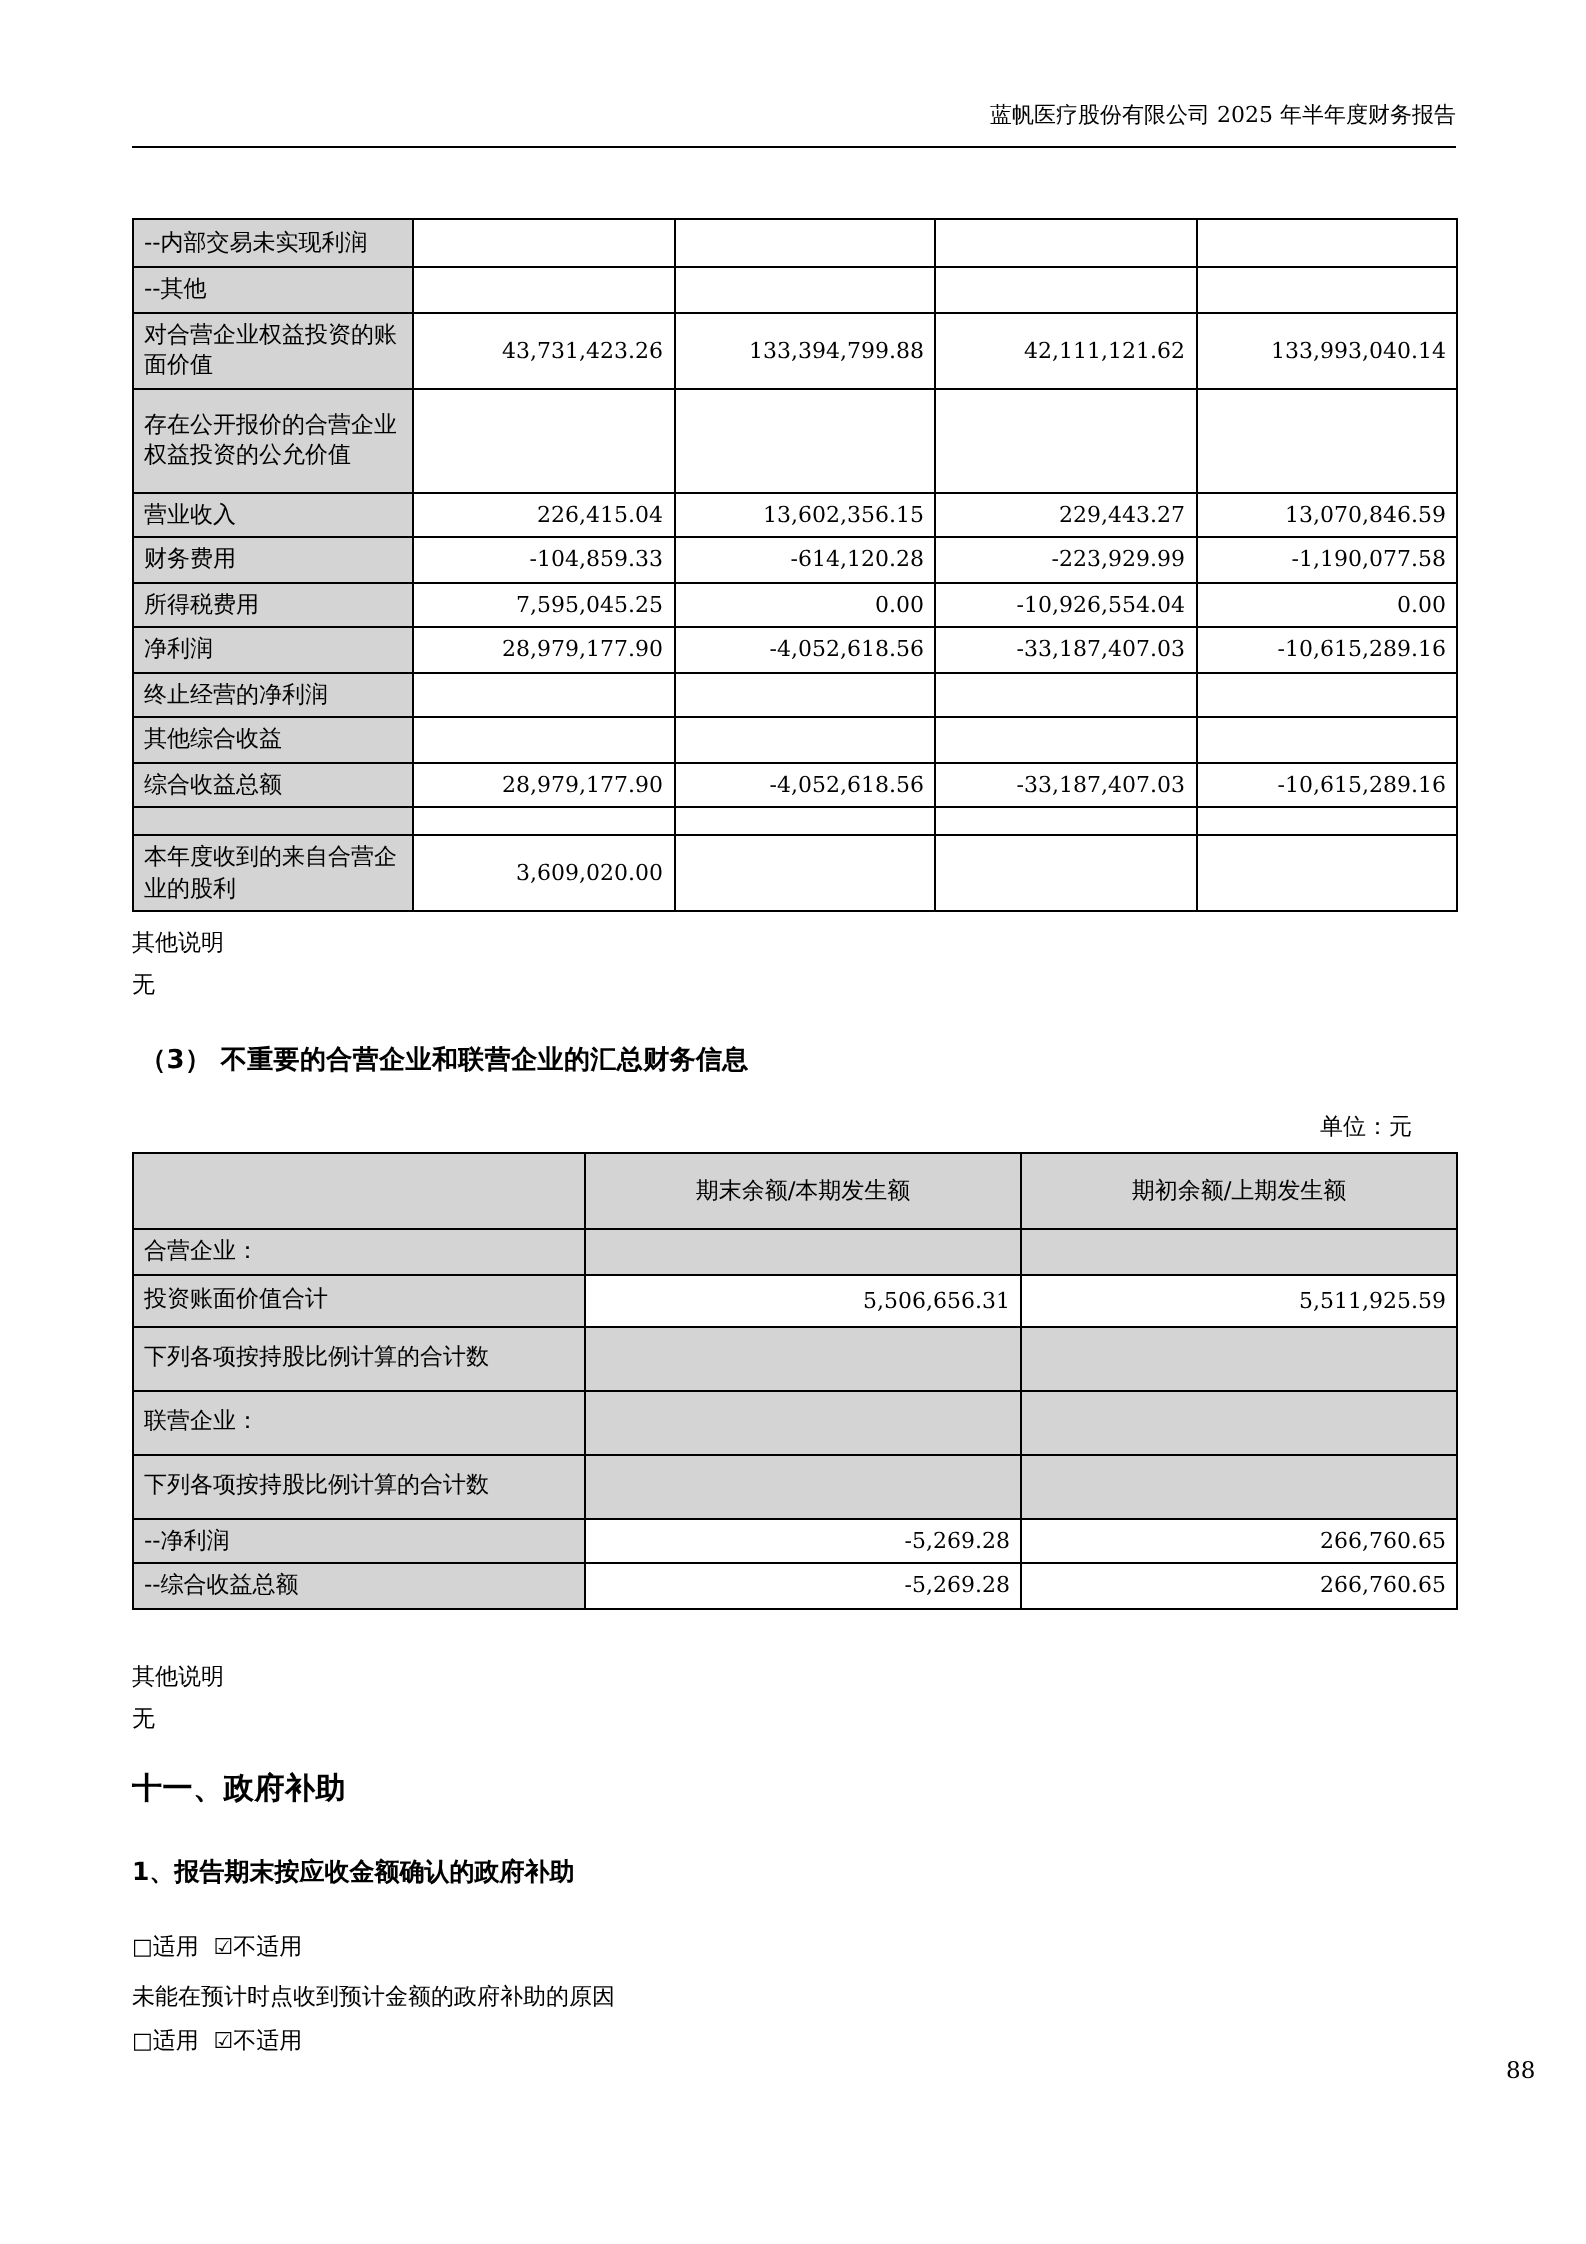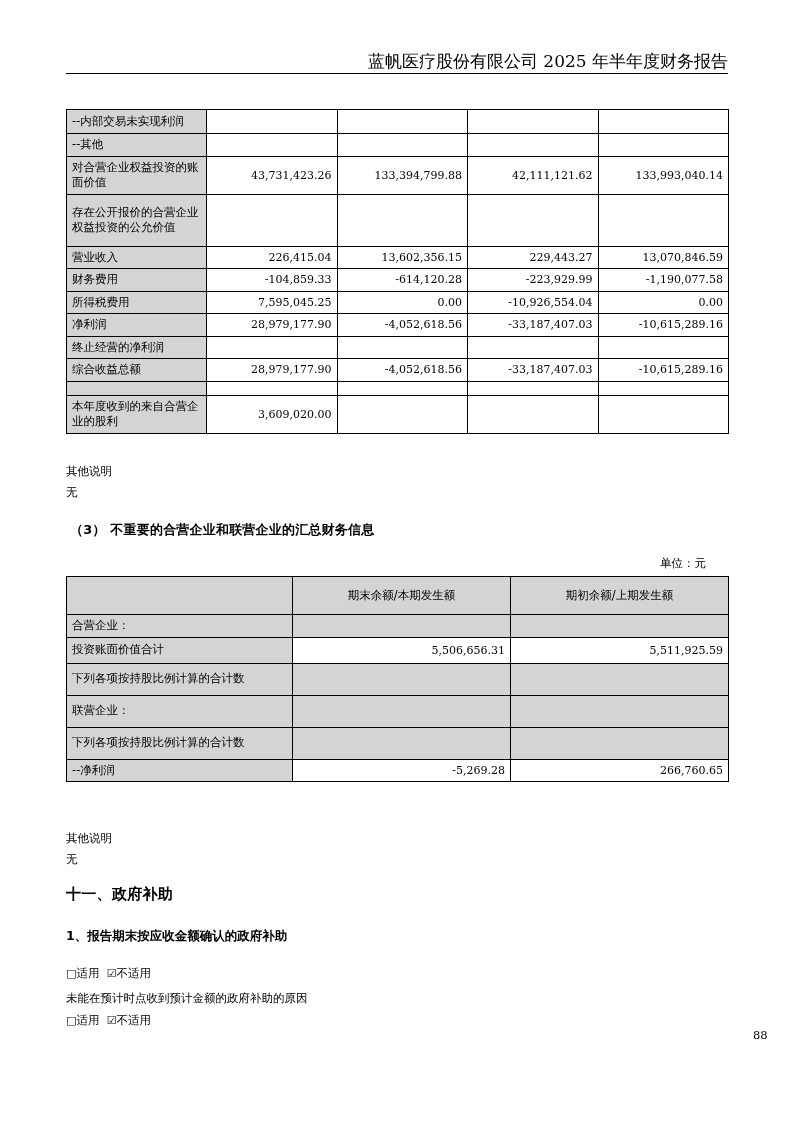--- a/index.html
+++ b/index.html
@@ -30,7 +30,7 @@
     top: 50px;
     width: 662px;
     text-align: right;
-    font-size: 17px;
+    font-size: 11px;
     font-family: "DejaVu Serif", "Liberation Serif", serif;
     letter-spacing: 0px;
     white-space: nowrap;

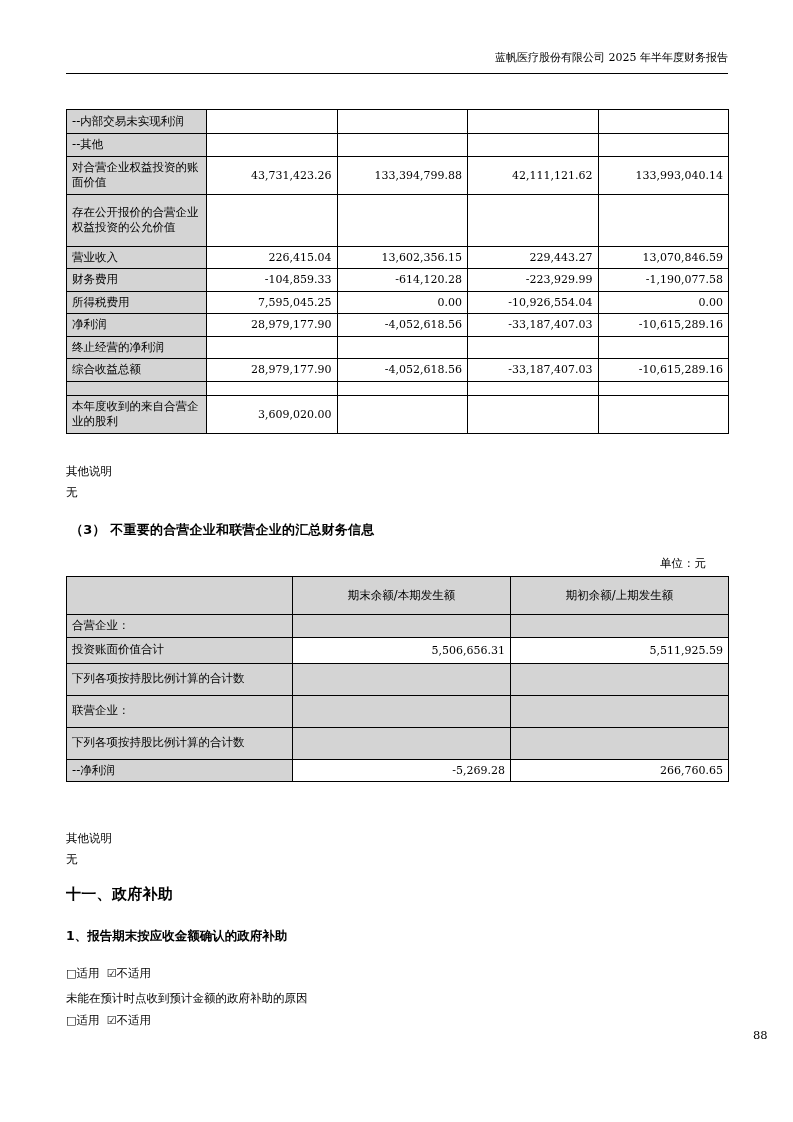--- a/index.html
+++ b/index.html
@@ -225,6 +225,13 @@
           <td class="num blank-white"></td>
         </tr>
         <tr style="height: 22px;">
+          <td class="lbl" style="white-space: normal;">其他综合收益</td>
+          <td class="num blank-white"></td>
+          <td class="num blank-white"></td>
+          <td class="num blank-white"></td>
+          <td class="num blank-white"></td>
+        </tr>
+        <tr style="height: 22px;">
           <td class="lbl" style="white-space: normal;">综合收益总额</td>
           <td class="num">28,979,177.90</td>
           <td class="num">-4,052,618.56</td>

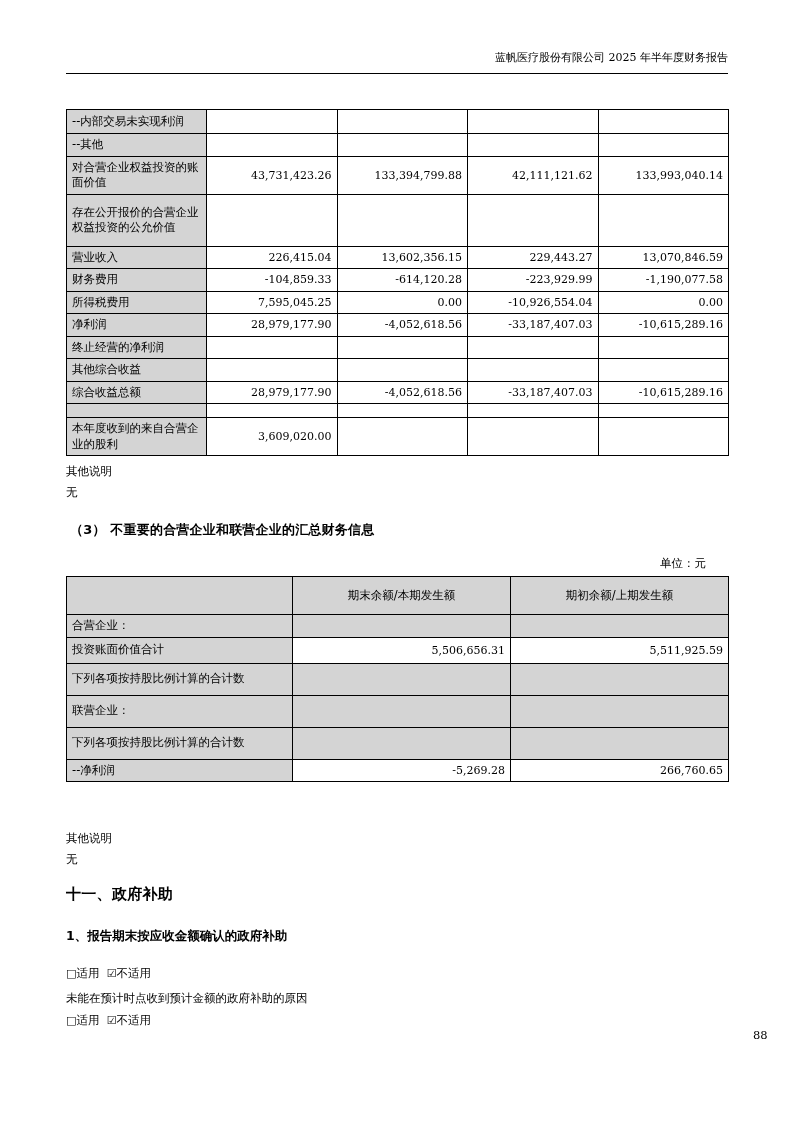--- a/index.html
+++ b/index.html
@@ -306,6 +306,11 @@
           <td class="num">-5,269.28</td>
           <td class="num">266,760.65</td>
         </tr>
+        <tr style="height: 22px;">
+          <td class="lbl">--综合收益总额</td>
+          <td class="num">-5,269.28</td>
+          <td class="num">266,760.65</td>
+        </tr>
       </tbody>
   </table>
 

